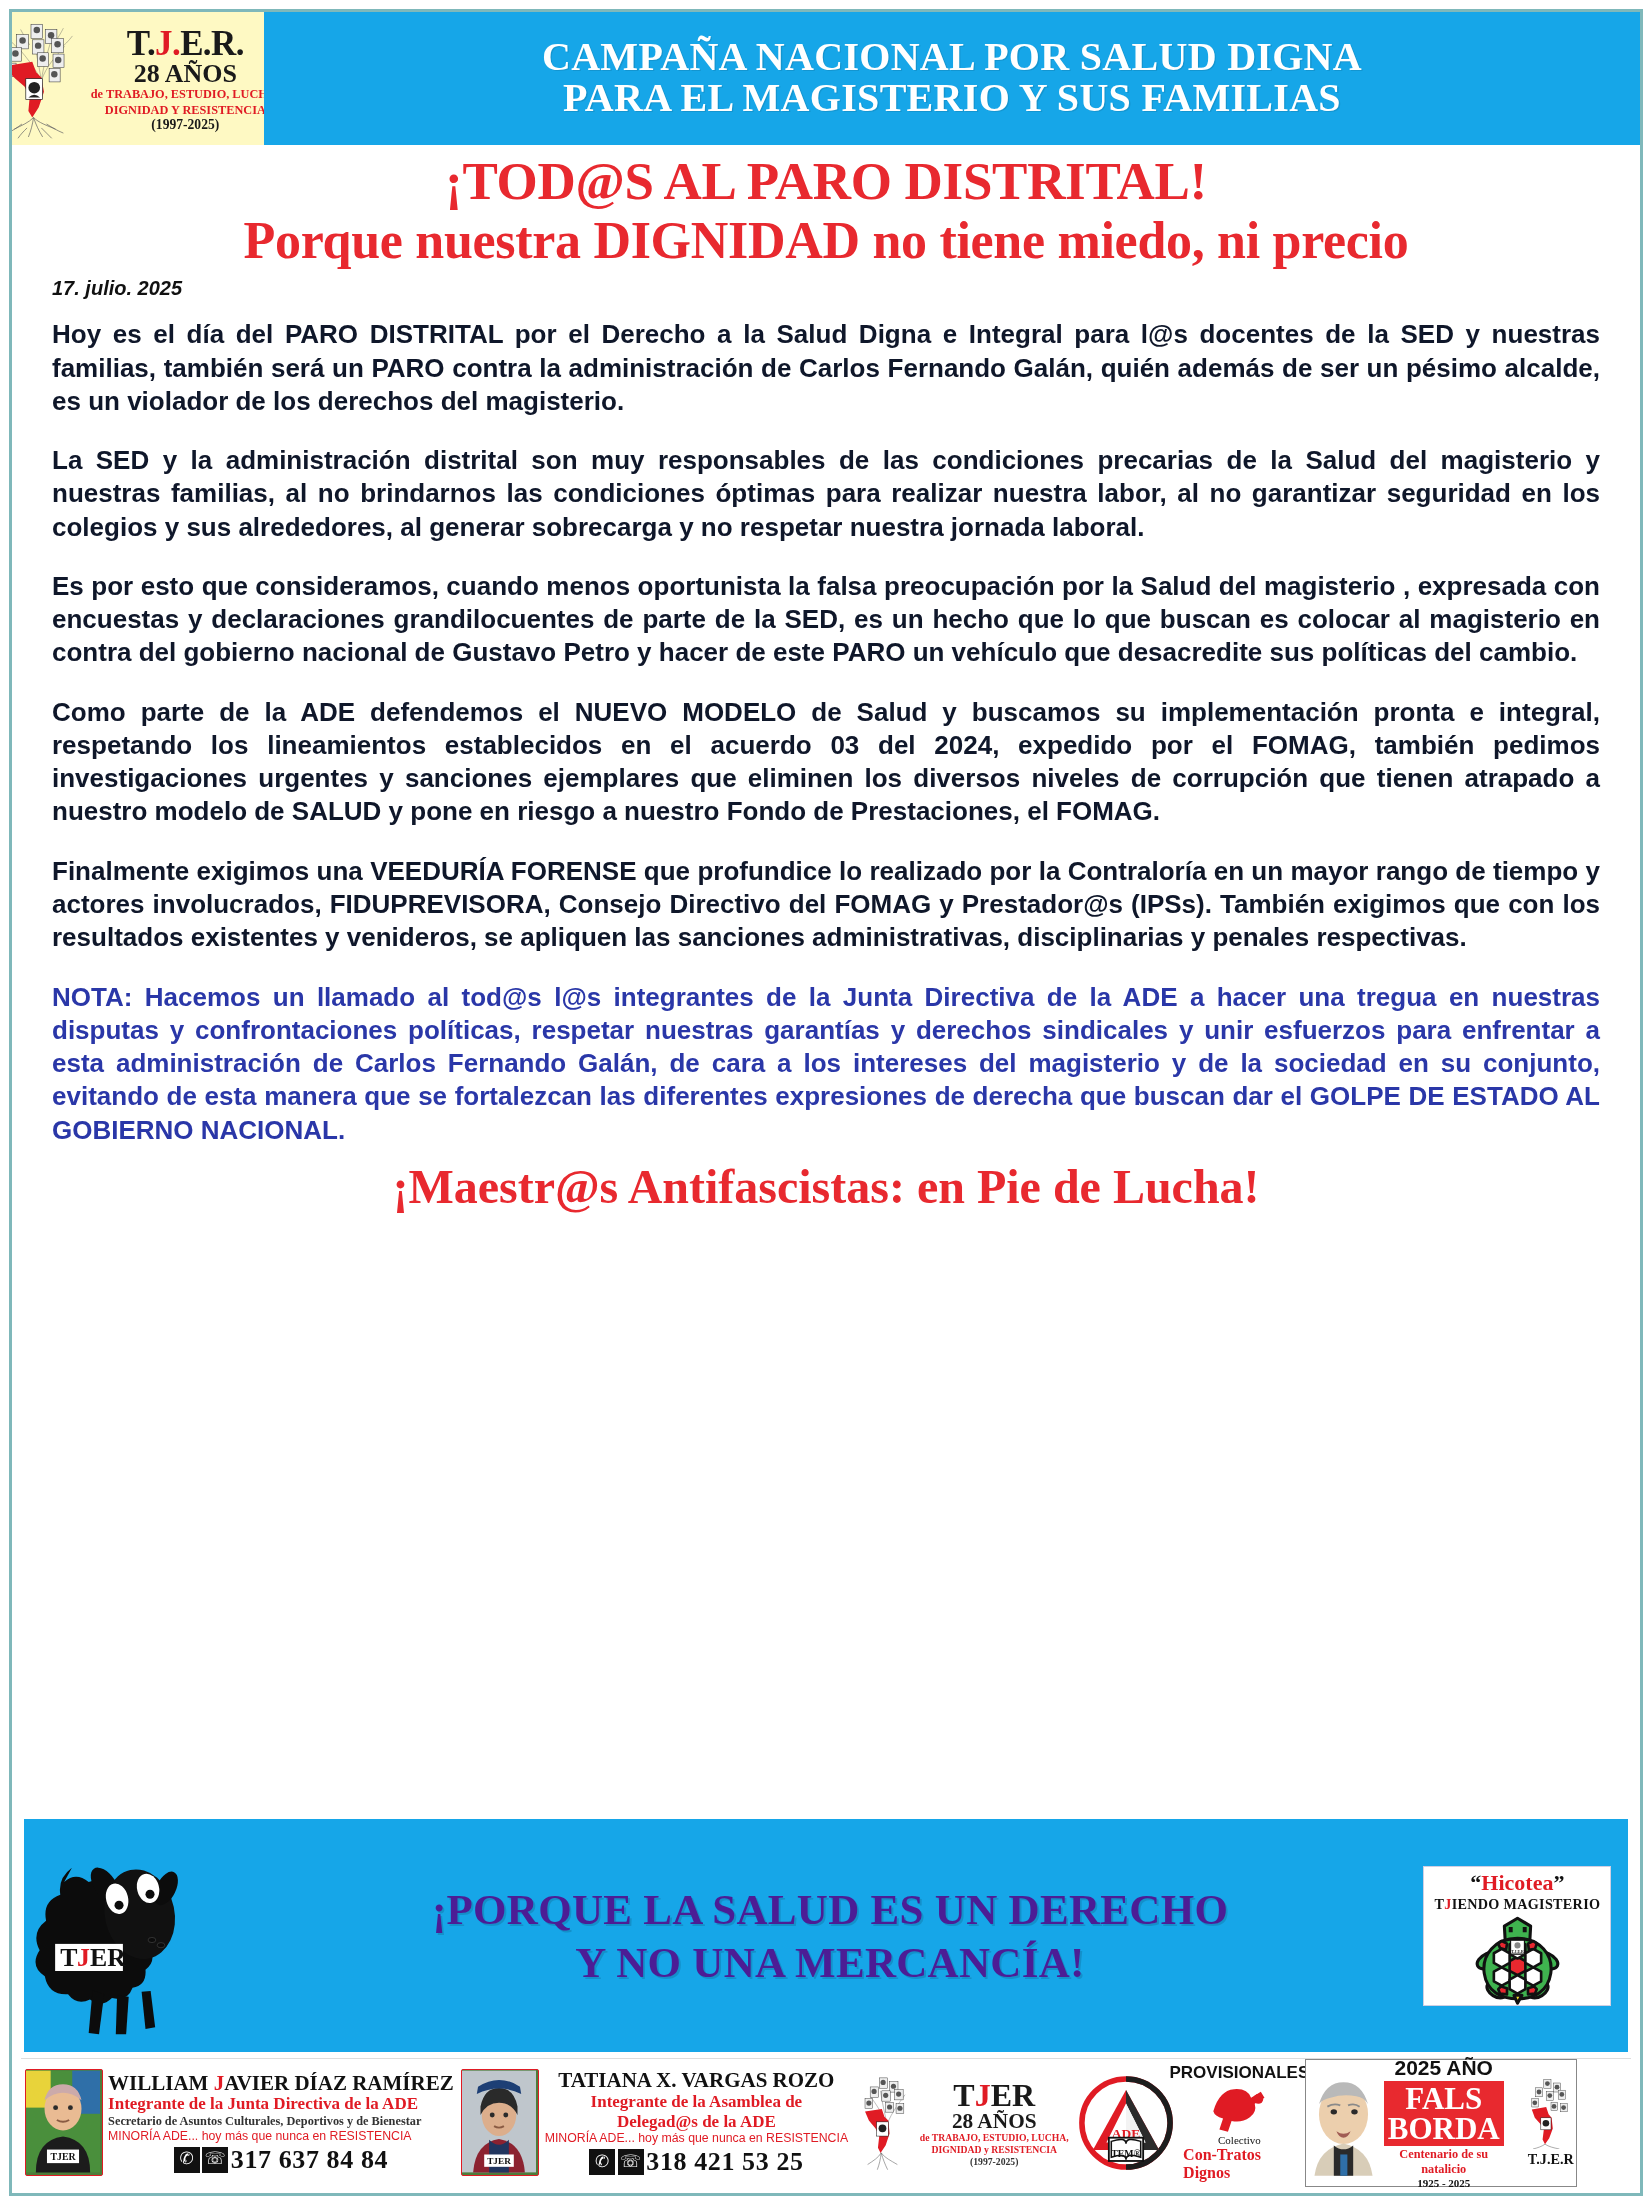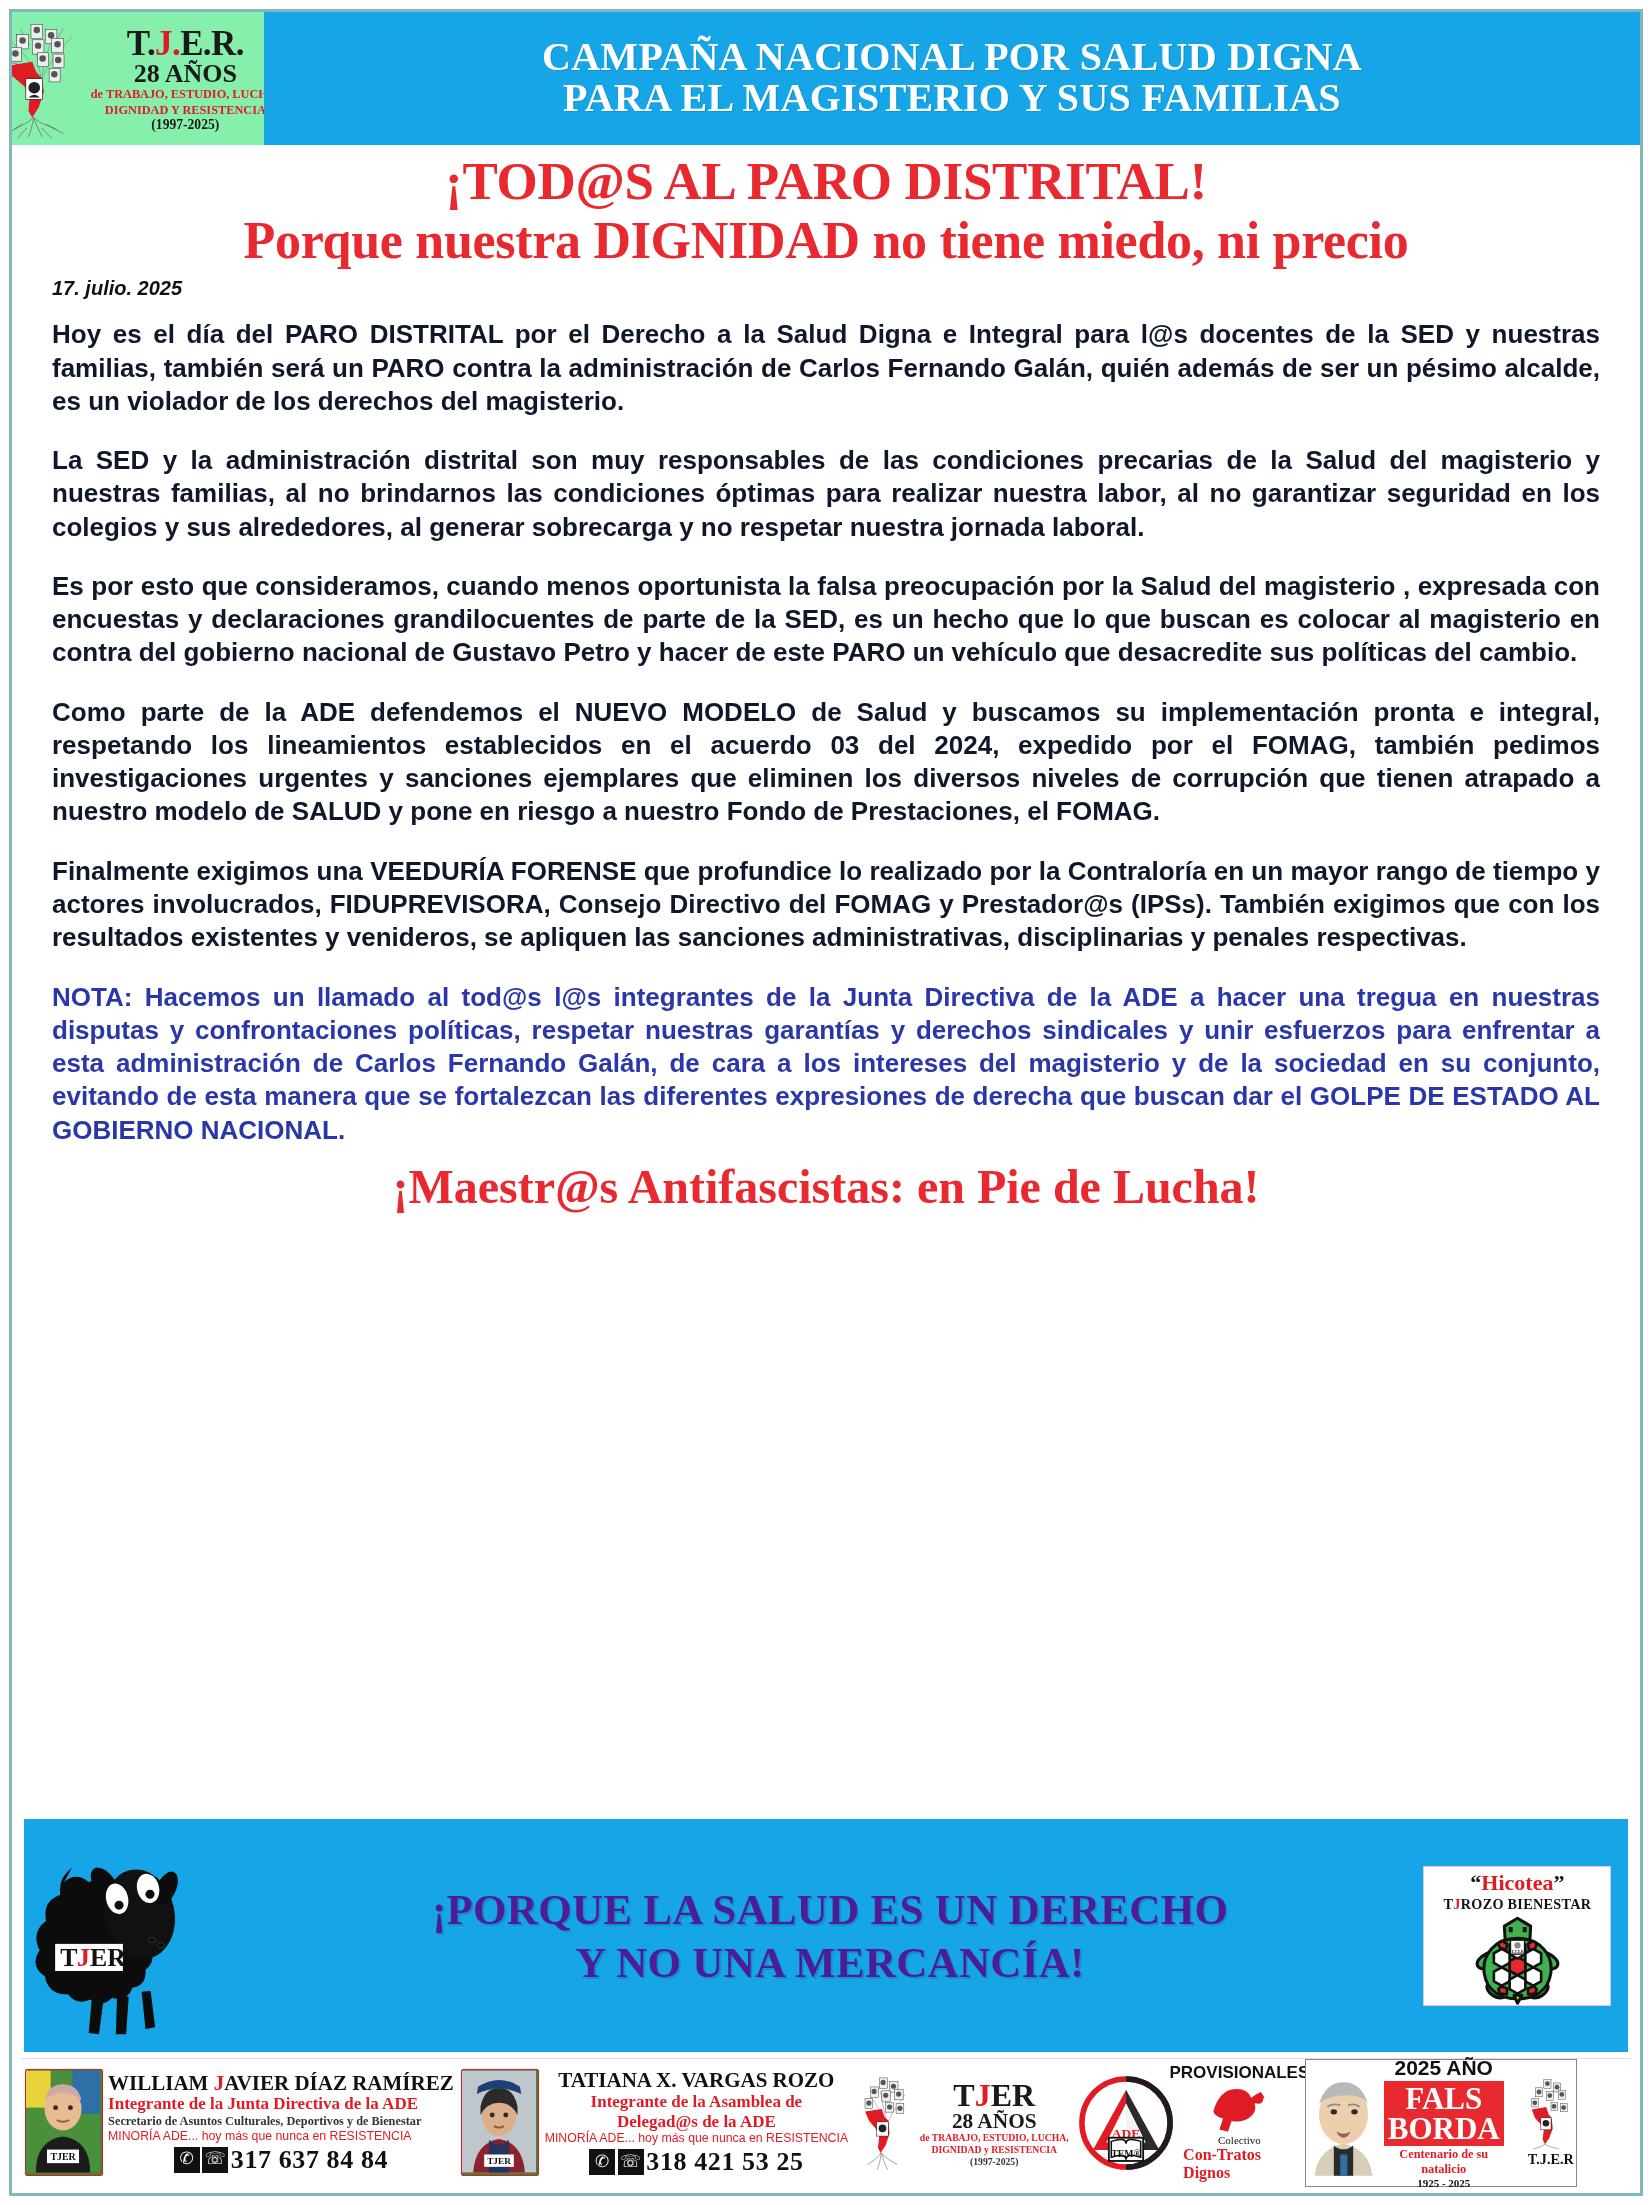--- a/index.html
+++ b/index.html
@@ -34,7 +34,7 @@
   .logo-tjer {
     width: 252px;
     flex: 0 0 252px;
-    background: #86efac;
+    background: #fef9c3;
     display: flex;
     align-items: center;
     justify-content: center;

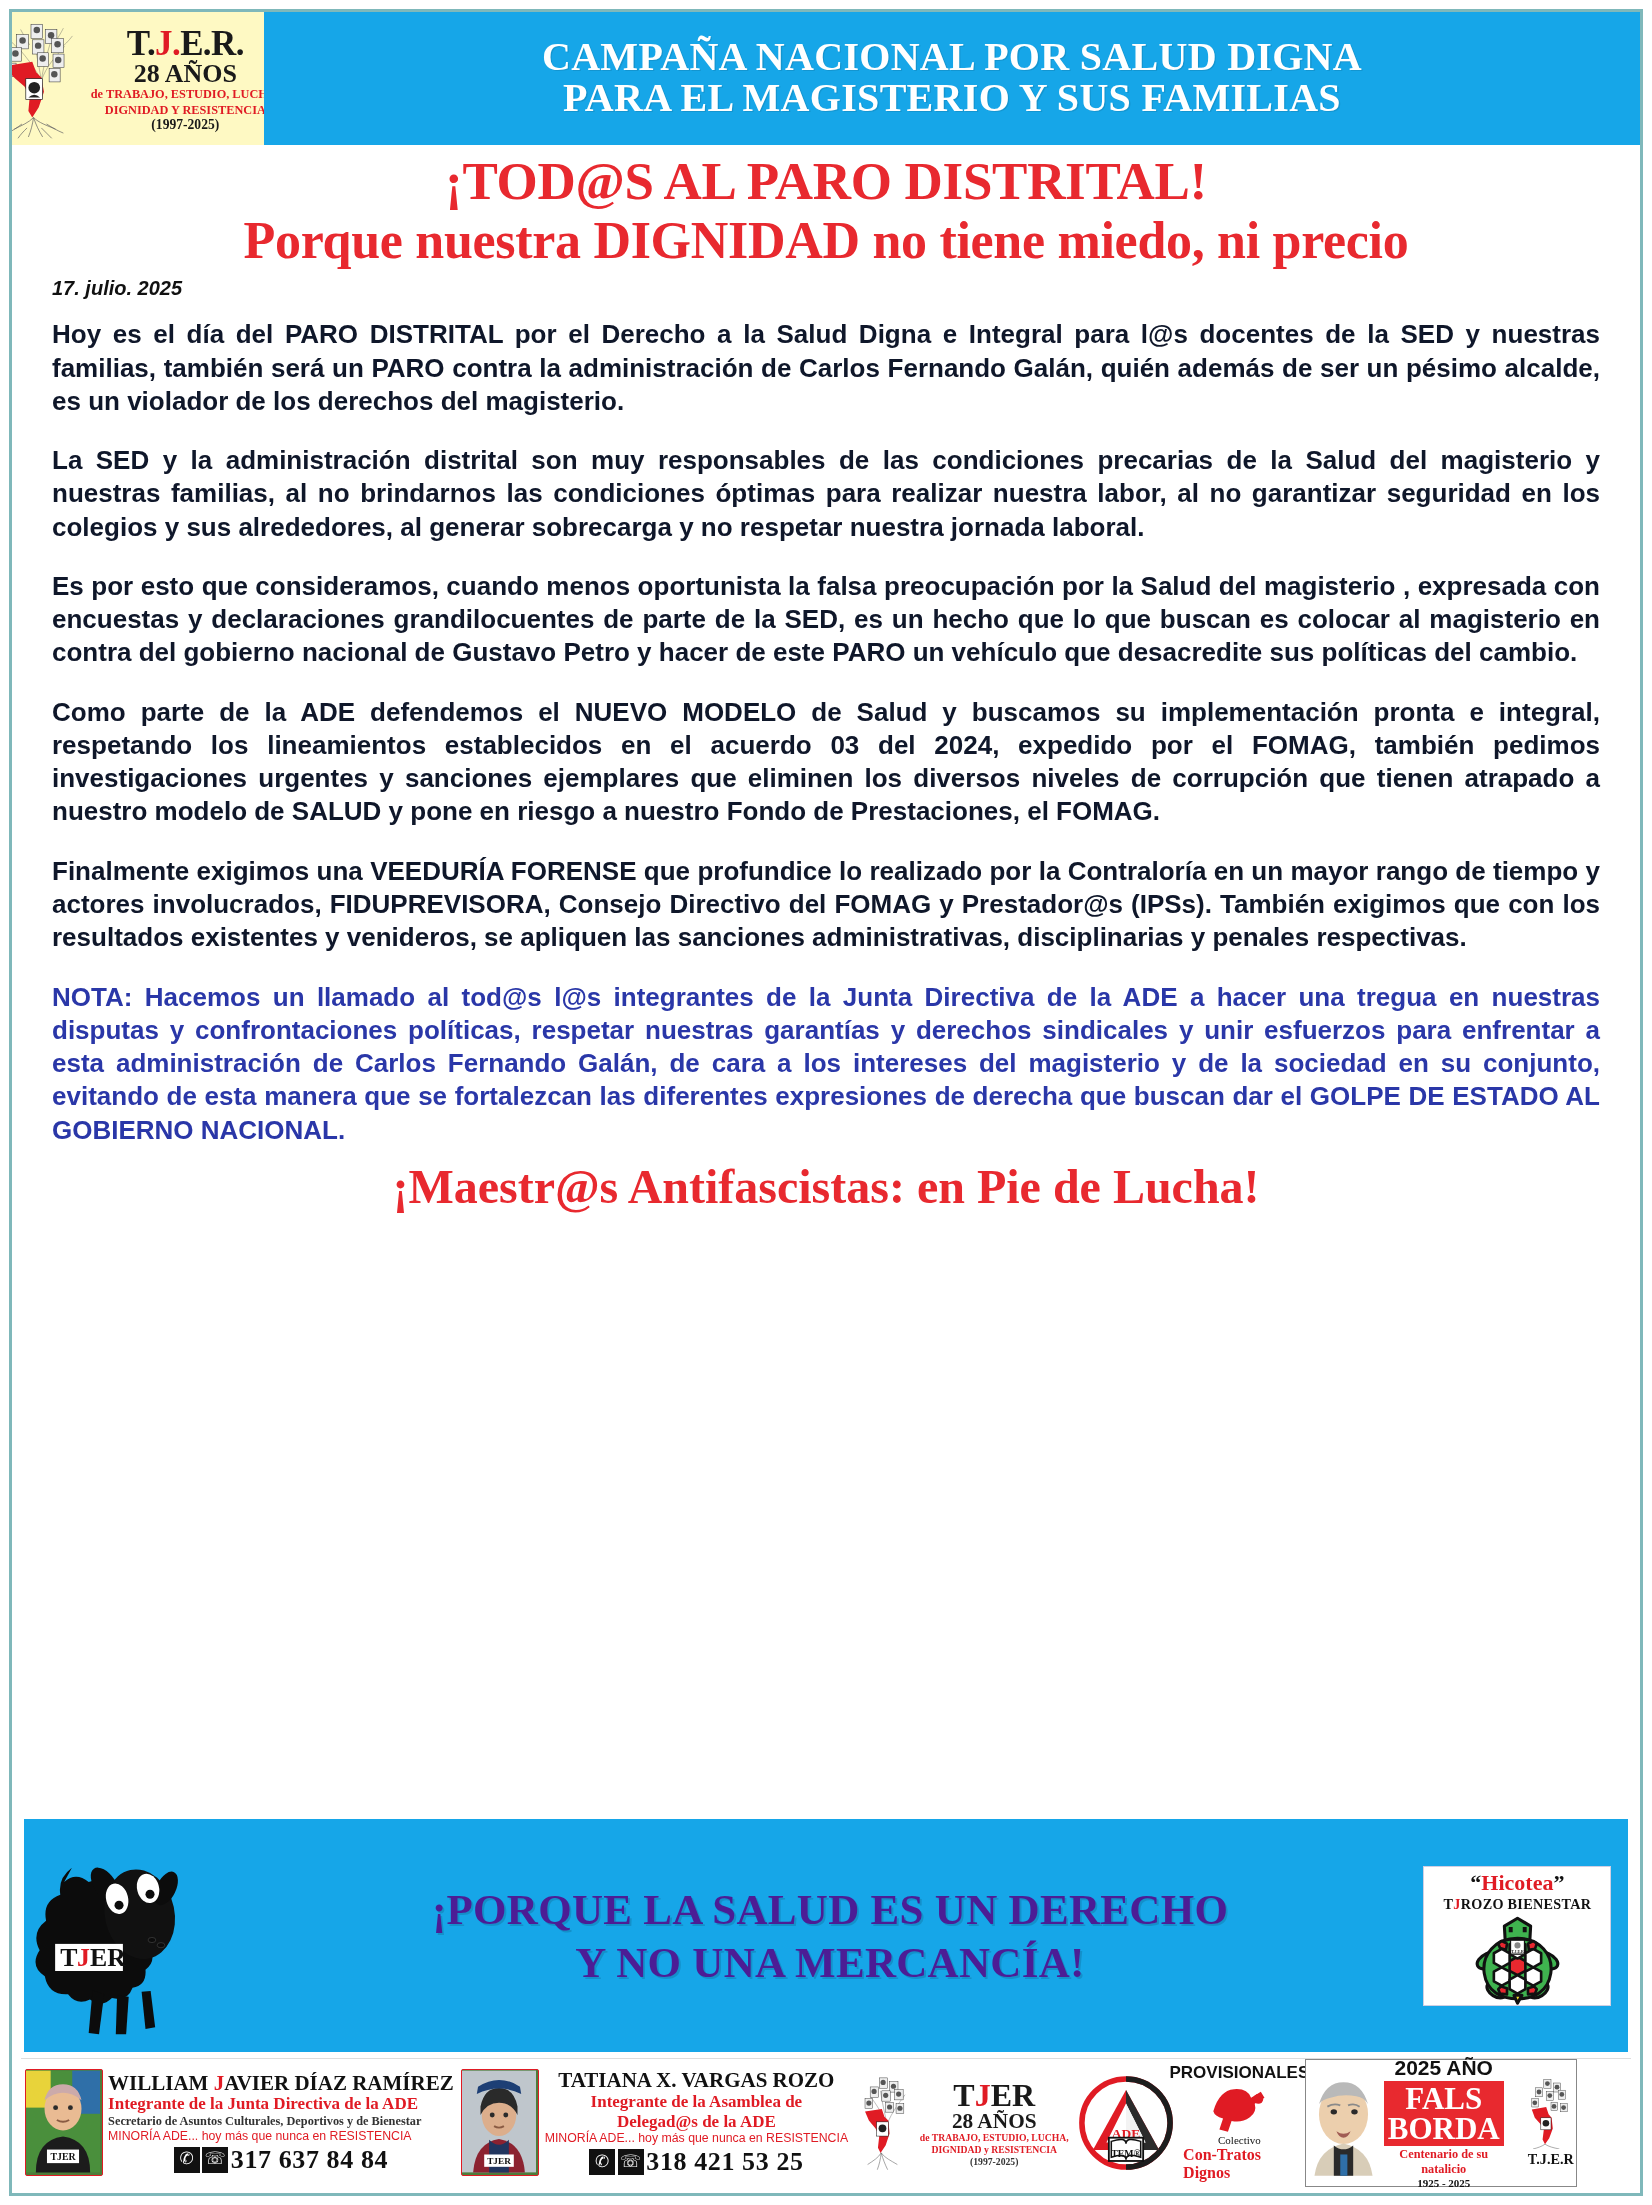--- a/index.html
+++ b/index.html
@@ -496,7 +496,7 @@
 
     <div class="hicotea-card">
       <div class="hicotea-title"><span class="q">“</span><span>Hicotea</span><span class="q">”</span></div>
-      <div class="hicotea-sub"><span>T</span><span class="j">J</span><span>ROZO BIENESTAR</span></div>
+      <div class="hicotea-sub"><span>T</span><span class="j">J</span><span>IENDO MAGISTERIO</span></div>
       <svg viewBox="0 0 200 210" width="129" height="136">
         <g stroke="#111" stroke-width="7" stroke-linejoin="round">
 

